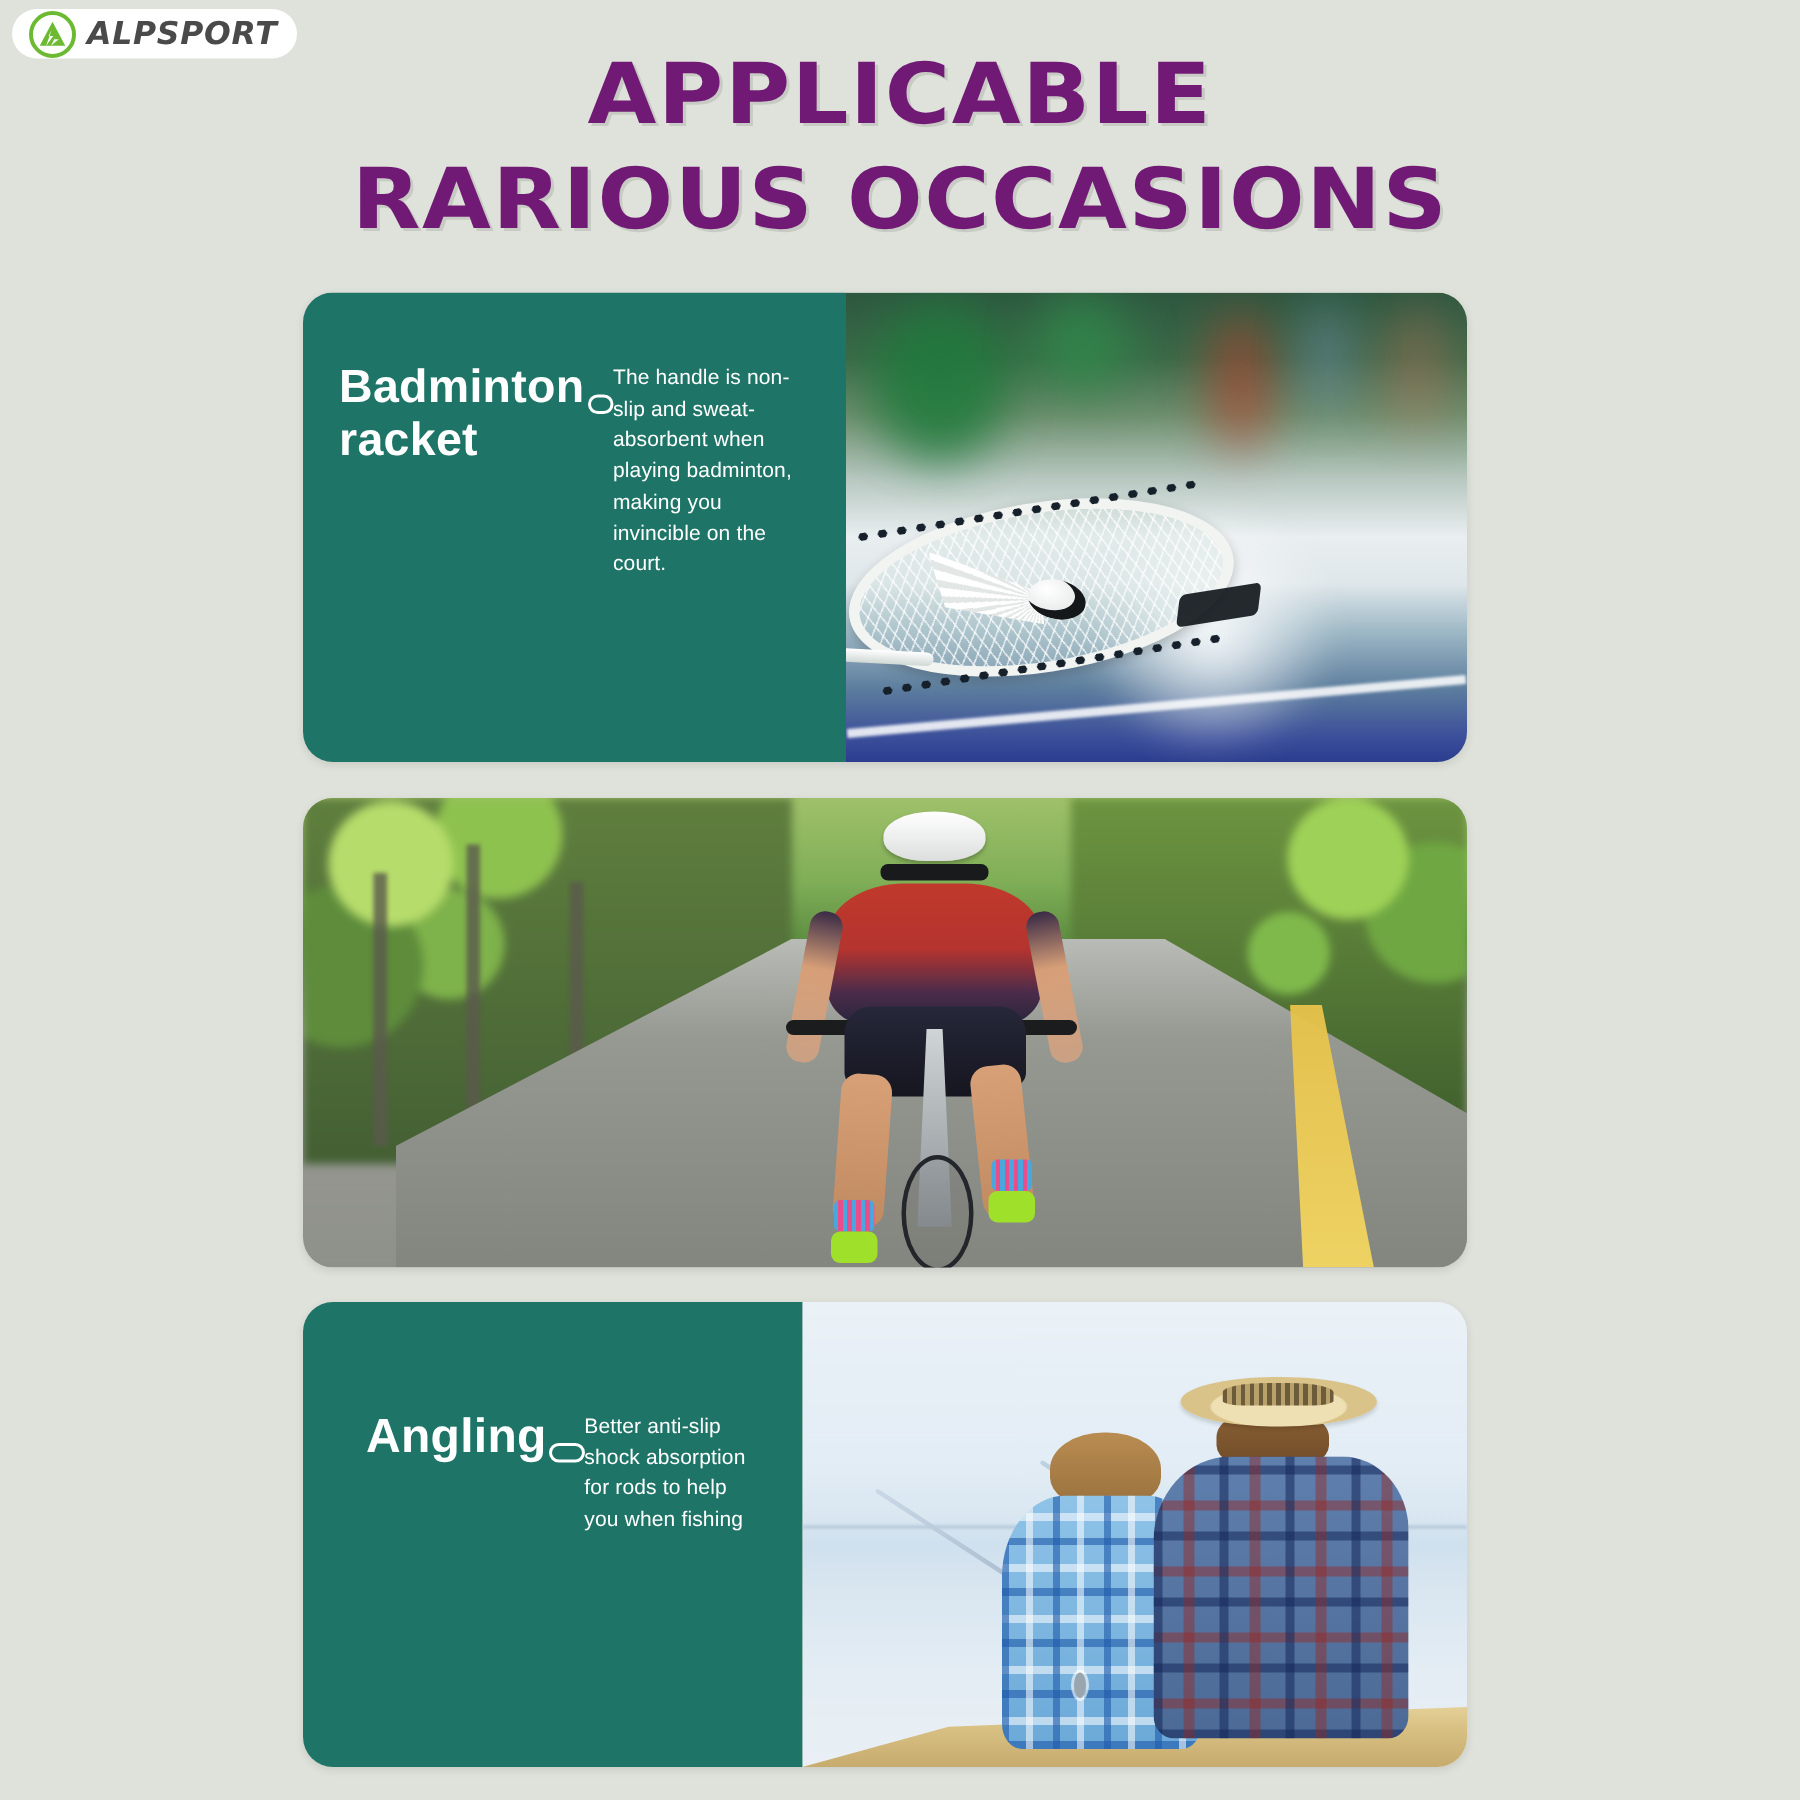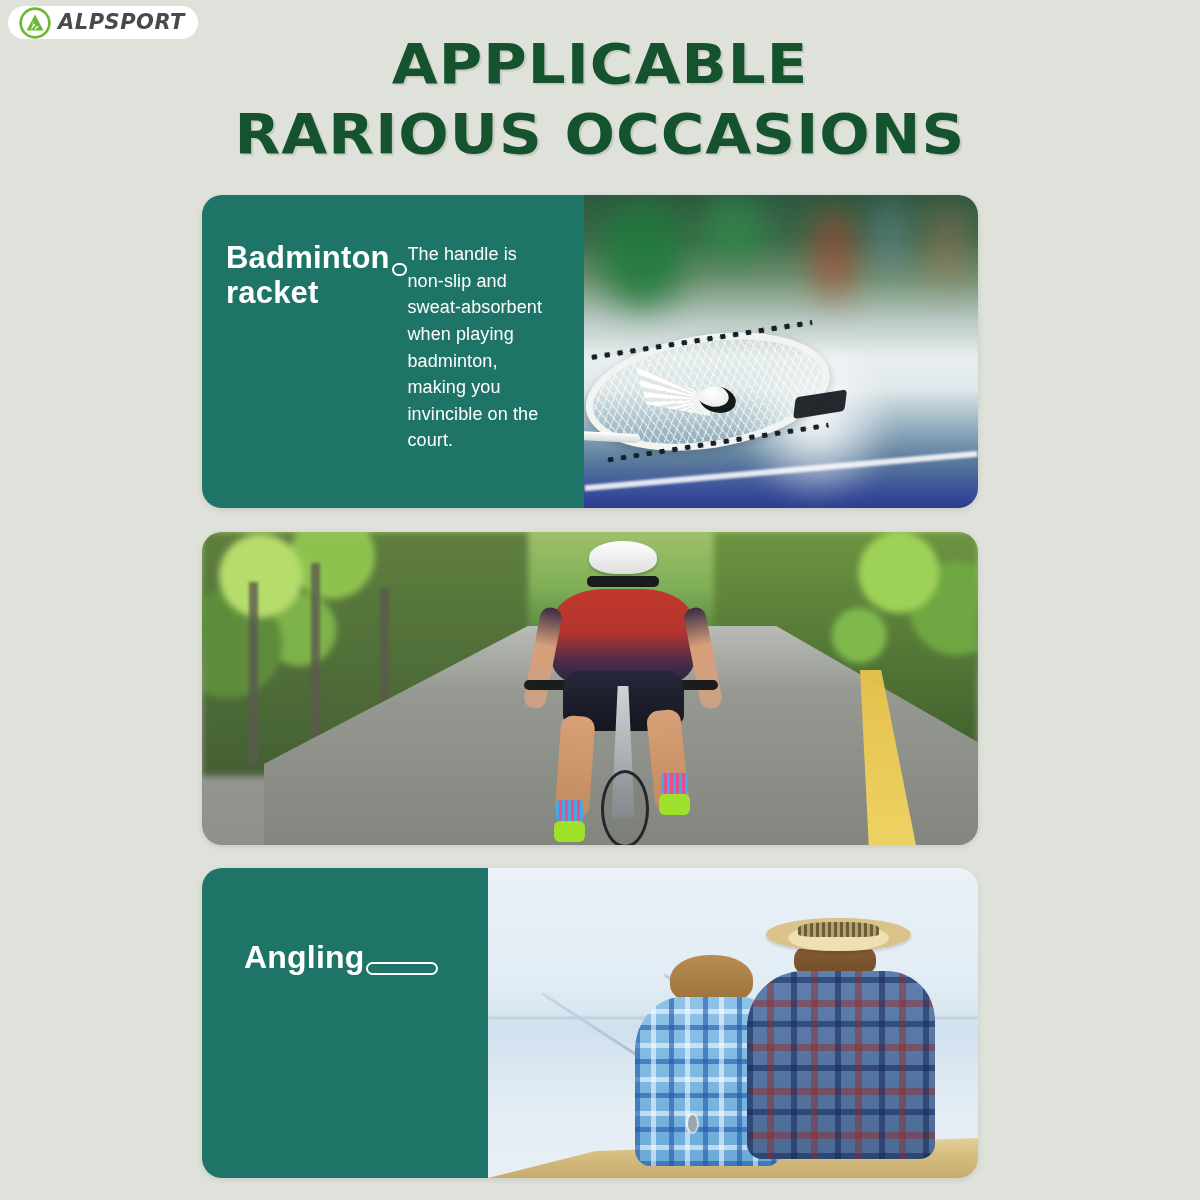--- a/index.html
+++ b/index.html
@@ -48,7 +48,7 @@
     top: 34px;
     width: 1200px;
     text-align: center;
-    color: #14532d;
+    color: #701a75;
     font-family: "DejaVu Sans", sans-serif;
     font-weight: 700;
     letter-spacing: 1px;

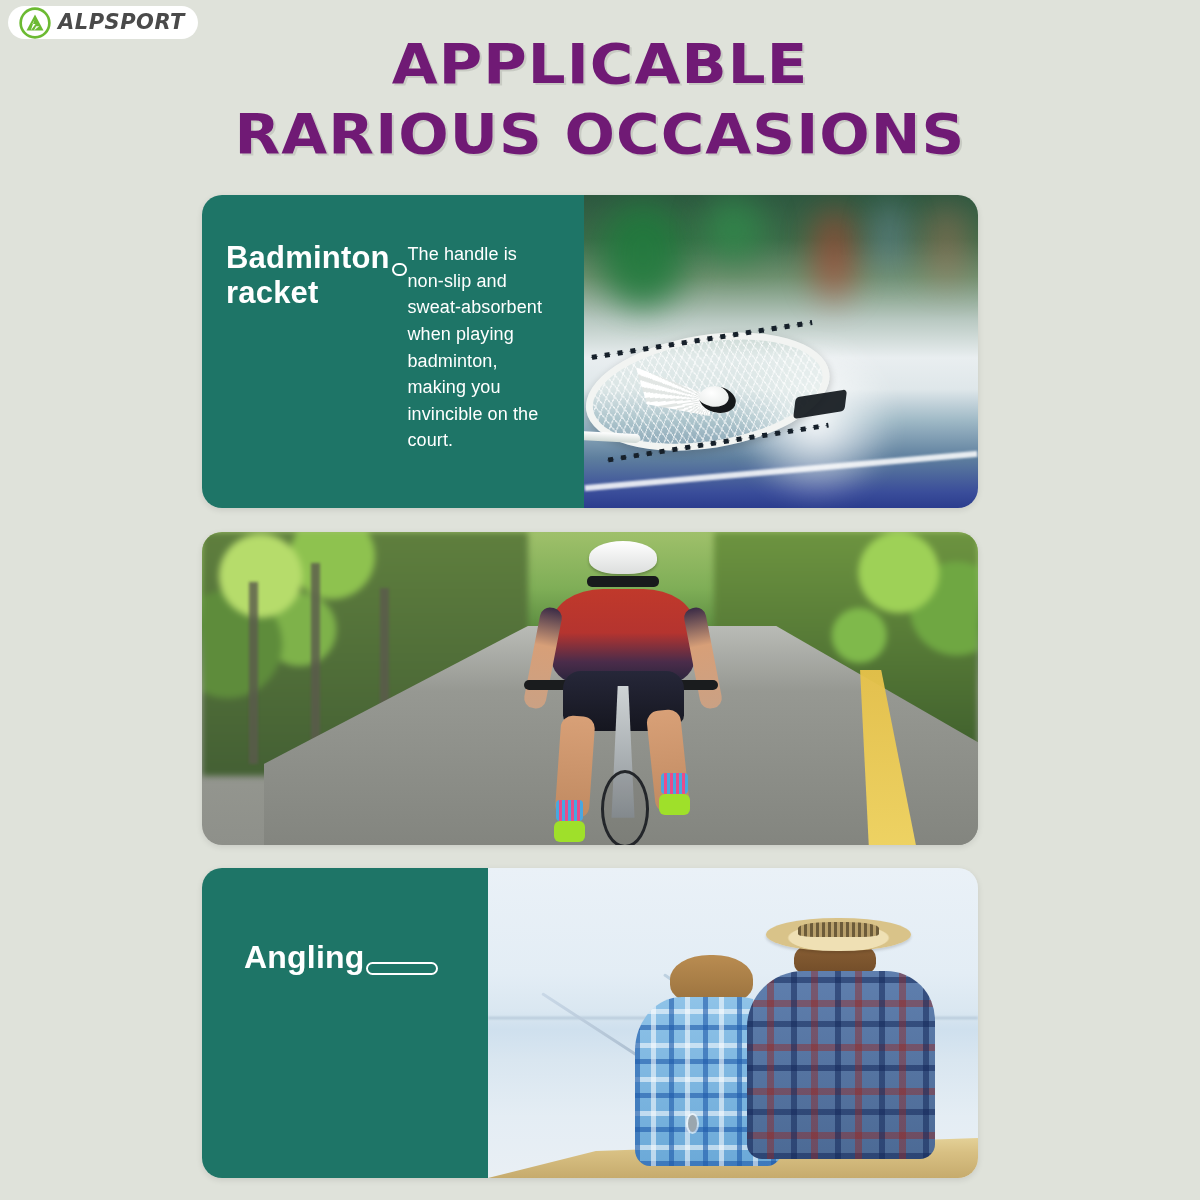--- a/index.html
+++ b/index.html
@@ -116,7 +116,7 @@
   .card-3 .divider { margin-top: 22px; margin-bottom: 17px; }
 
   .card-desc {
-    font-size: 18px;
+    font-size: 14px;
     line-height: 1.48;
     letter-spacing: 0.1px;
     max-width: 250px;

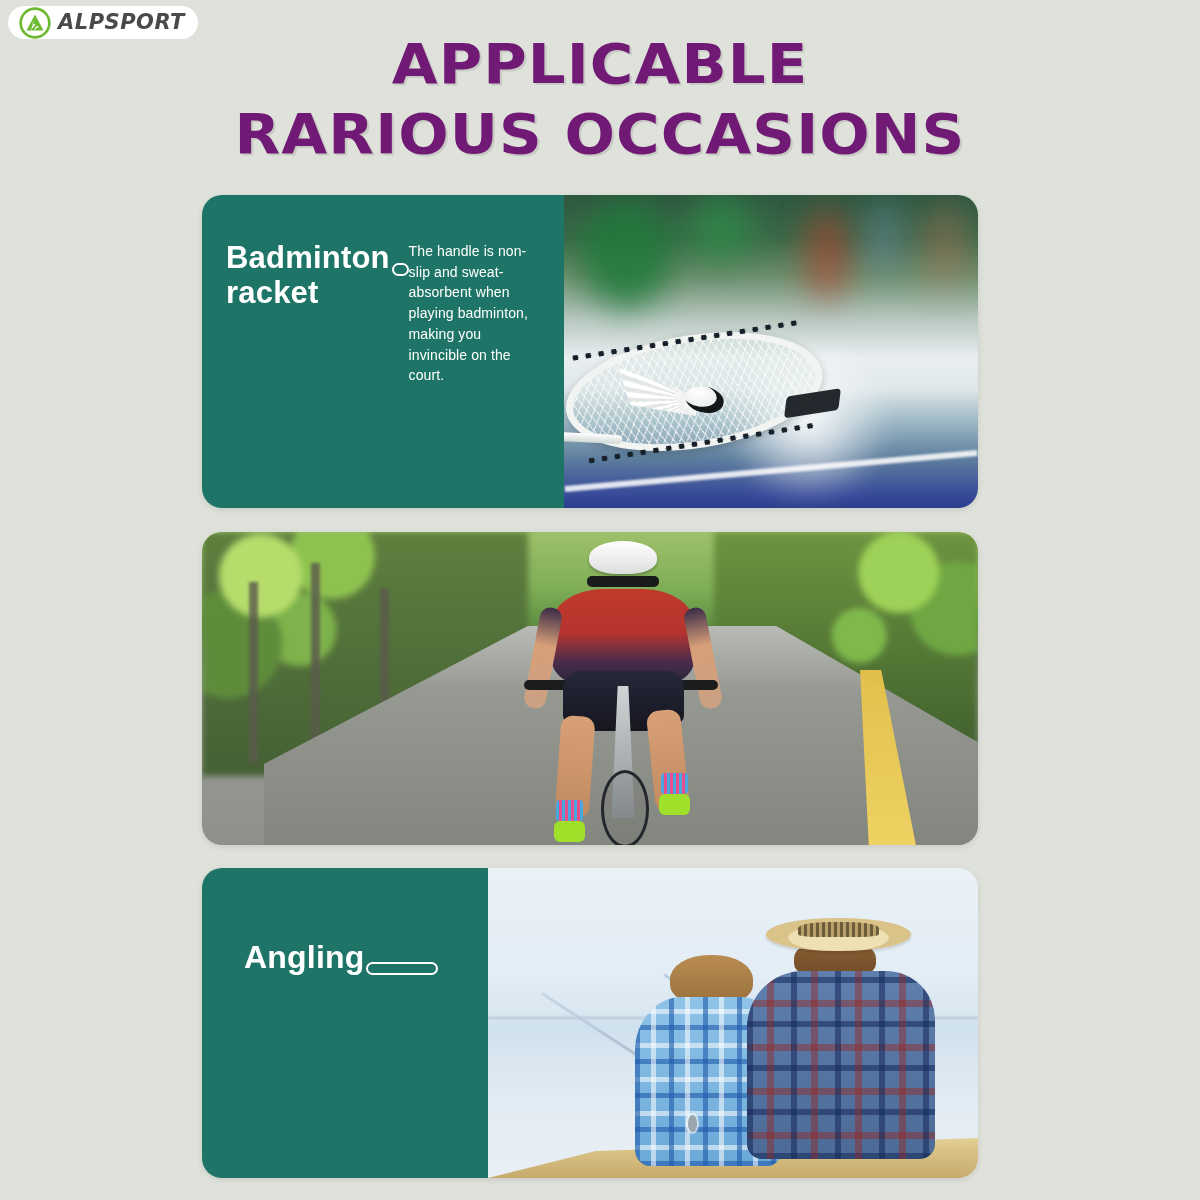--- a/index.html
+++ b/index.html
@@ -496,6 +496,7 @@
   <div class="panel">
     <div class="card-title">Angling</div>
     <div class="divider"></div>
+    <div class="card-desc">Better anti-slip shock absorption for rods to help you when fishing</div>
   </div>
   <div class="media">
     <div class="scene">

